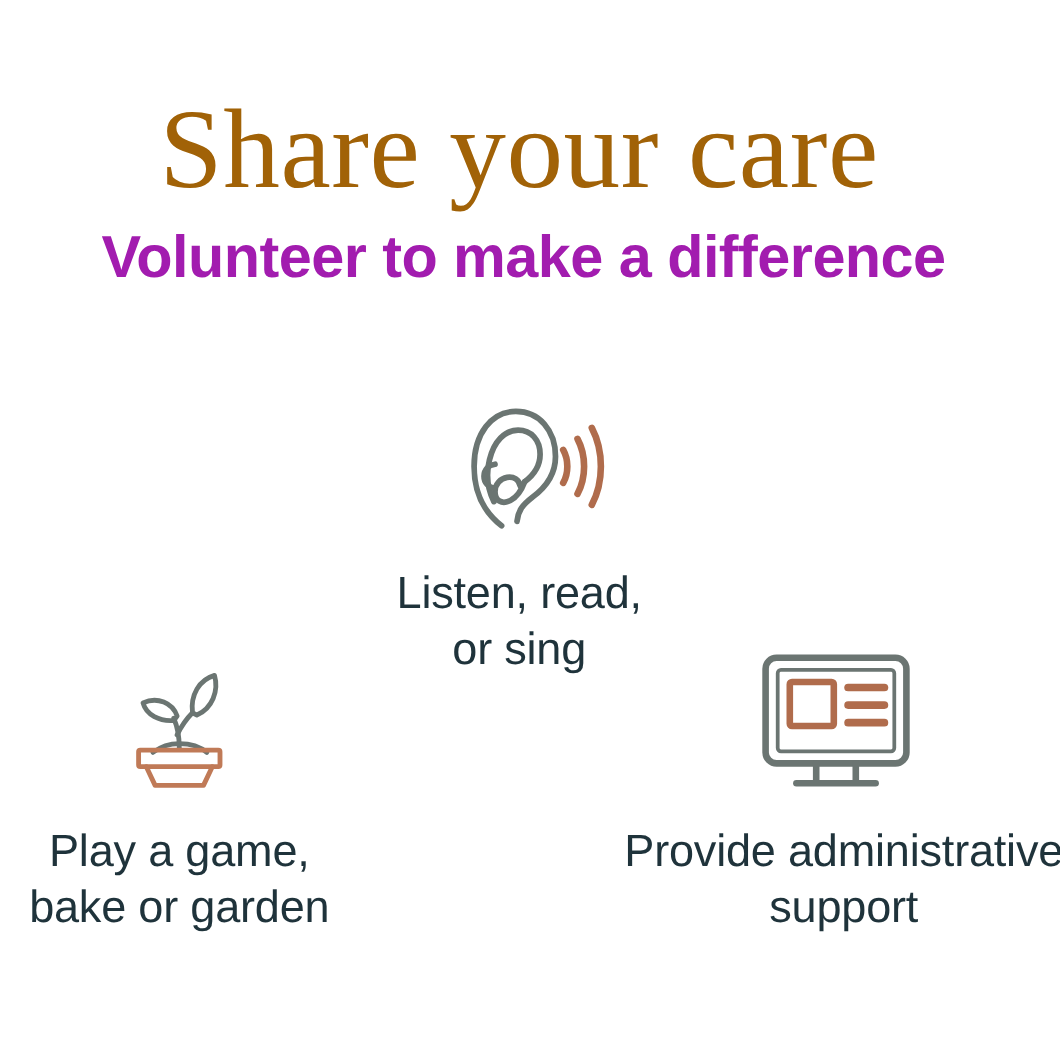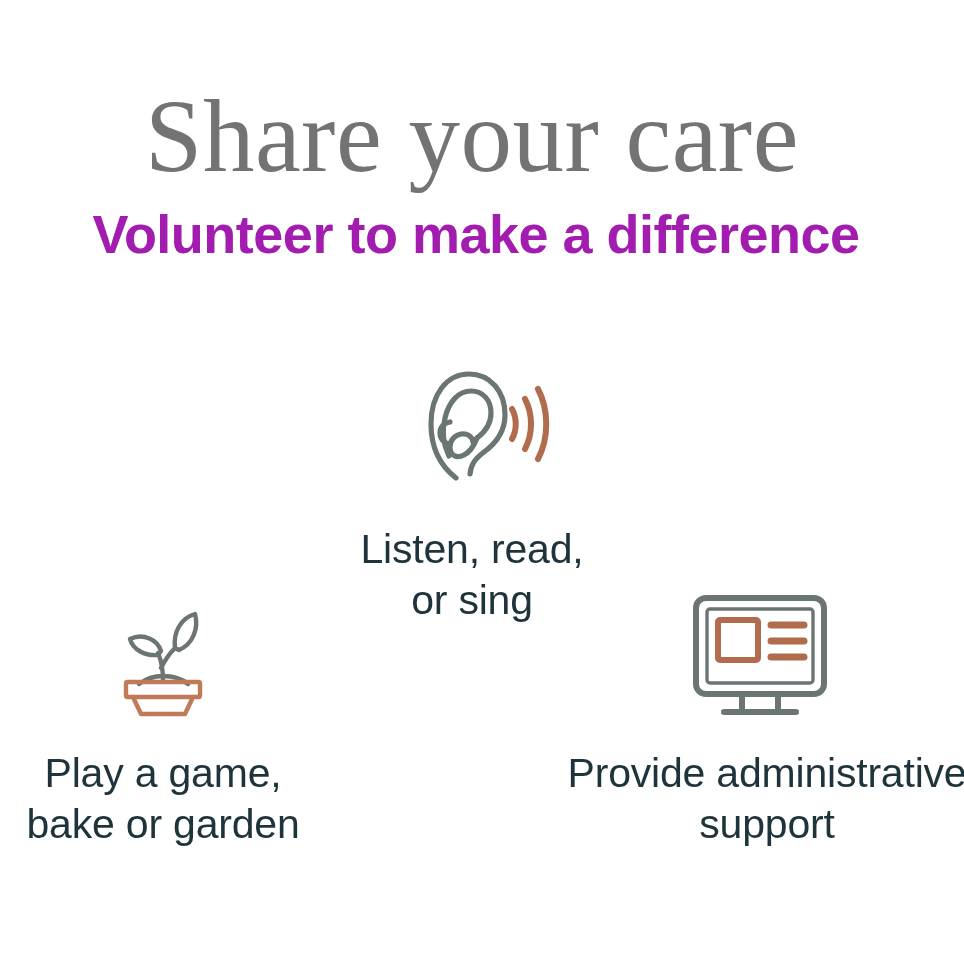--- a/index.html
+++ b/index.html
@@ -29,7 +29,7 @@
     font-size: 103px;
     line-height: 1.05;
     font-weight: 400;
-    color: #737373;
+    color: #a16207;
     letter-spacing: 0.5px;
     white-space: nowrap;
   }

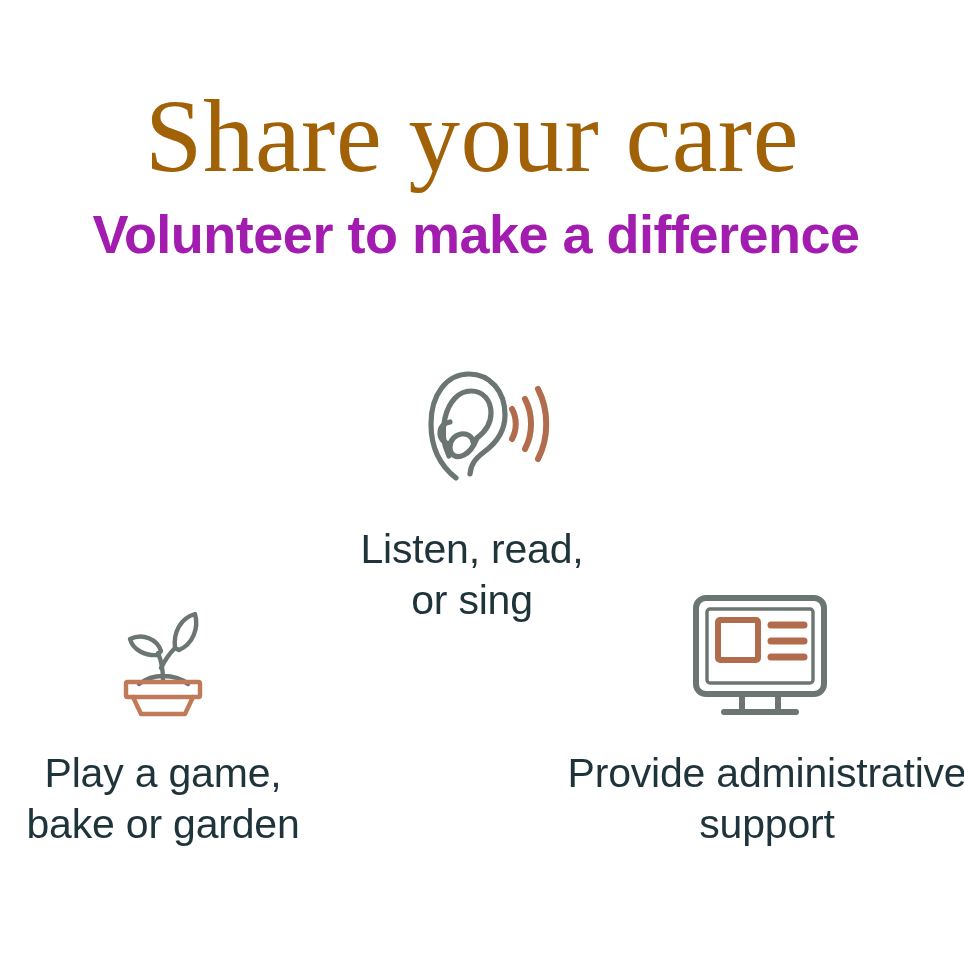--- a/index.html
+++ b/index.html
@@ -75,7 +75,7 @@
     width: 400px;
   }
   #feature-listen .icon-wrap { height: 130px; }
-  #feature-listen .caption { margin-top: 42px; text-align: center; }
+  #feature-listen .caption { margin-top: 32px; text-align: center; }
 
   
   #feature-play {

